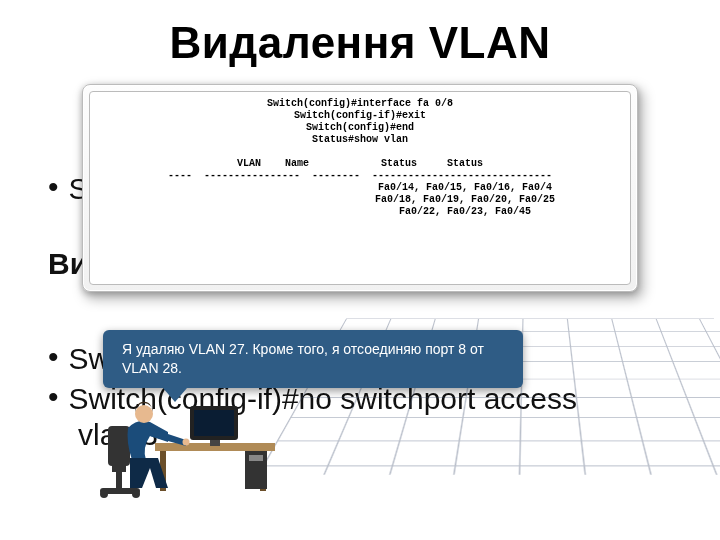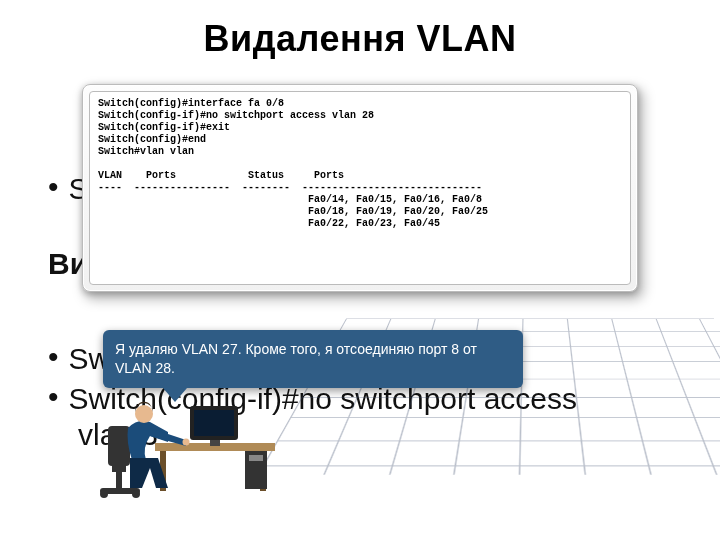--- a/index.html
+++ b/index.html
@@ -23,7 +23,7 @@
     left: 0;
     width: 720px;
     text-align: center;
-    font-size: 36px;
+    font-size: 44px;
     font-weight: 700;
     color: #000;
     letter-spacing: 0.5px;

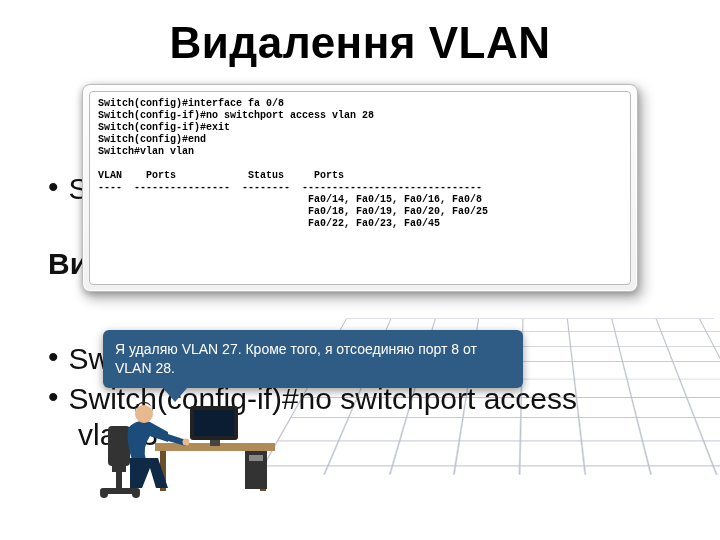--- a/index.html
+++ b/index.html
@@ -84,6 +84,7 @@
     border-radius: 8px;
     box-shadow: 0 2px 6px rgba(0,0,0,0.25), inset 0 0 0 1px #fff;
     overflow: hidden;
+    text-align: center;
   }
   .panel-inner {
     position: absolute;

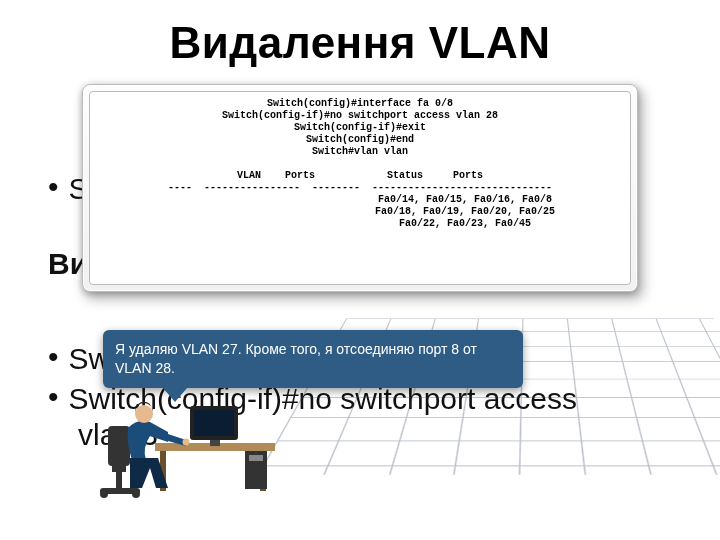--- a/index.html
+++ b/index.html
@@ -180,7 +180,6 @@
   <div class="panel">
     <div class="panel-inner">
       <div class="term-line">Switch(config)#interface fa 0/8</div>
-      <div class="term-line">Switch(config-if)#no switchport access vlan 28</div>
       <div class="term-line">Switch(config-if)#exit</div>
       <div class="term-line">Switch(config)#end</div>
       <div class="term-line">Switch#vlan vlan</div>

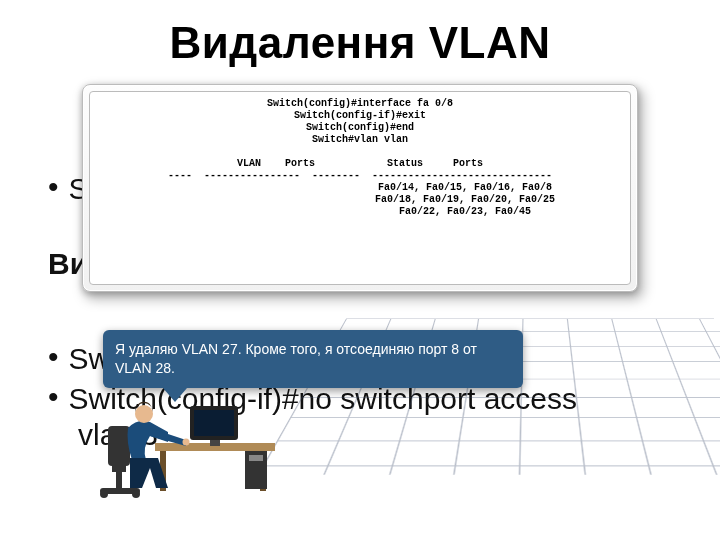--- a/index.html
+++ b/index.html
@@ -182,7 +182,7 @@
       <div class="term-line">Switch(config)#interface fa 0/8</div>
       <div class="term-line">Switch(config-if)#exit</div>
       <div class="term-line">Switch(config)#end</div>
-      <div class="term-line">Switch#vlan vlan</div>
+      <div class="term-line">Status#show vlan</div>
       <div class="term-line">&nbsp;</div>
       <div class="term-table">VLAN    Ports            Status     Ports</div>
       <div class="term-table term-sep">----  ----------------  --------  ------------------------------</div>

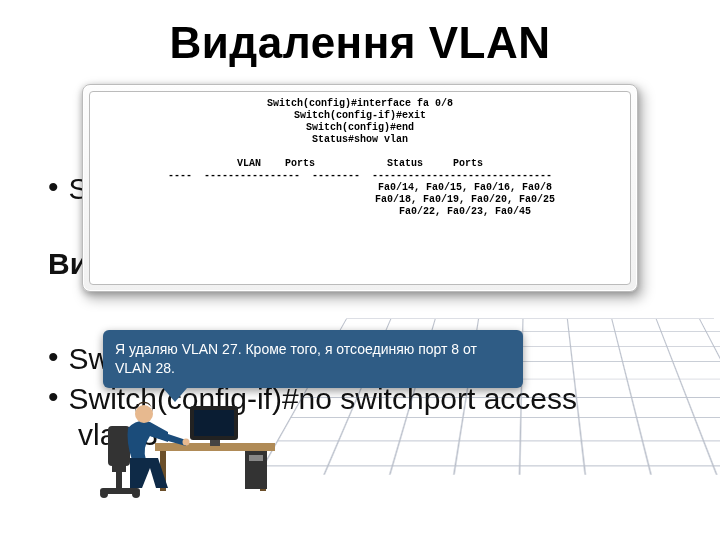--- a/index.html
+++ b/index.html
@@ -184,7 +184,7 @@
       <div class="term-line">Switch(config)#end</div>
       <div class="term-line">Status#show vlan</div>
       <div class="term-line">&nbsp;</div>
-      <div class="term-table">VLAN    Ports            Status     Ports</div>
+      <div class="term-table">VLAN    Name            Status     Status</div>
       <div class="term-table term-sep">----  ----------------  --------  ------------------------------</div>
       <div class="term-table">                                   Fa0/14, Fa0/15, Fa0/16, Fa0/8</div>
       <div class="term-table">                                   Fa0/18, Fa0/19, Fa0/20, Fa0/25</div>

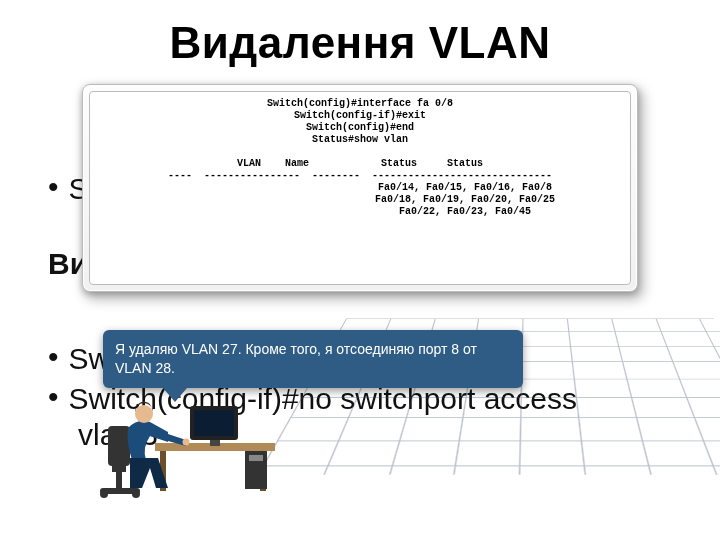--- a/index.html
+++ b/index.html
@@ -186,7 +186,7 @@
       <div class="term-line">&nbsp;</div>
       <div class="term-table">VLAN    Name            Status     Status</div>
       <div class="term-table term-sep">----  ----------------  --------  ------------------------------</div>
-      <div class="term-table">                                   Fa0/14, Fa0/15, Fa0/16, Fa0/8</div>
+      <div class="term-table">                                   Fa0/14, Fa0/15, Fa0/16, Fa0/4</div>
       <div class="term-table">                                   Fa0/18, Fa0/19, Fa0/20, Fa0/25</div>
       <div class="term-table">                                   Fa0/22, Fa0/23, Fa0/45</div>
     </div>

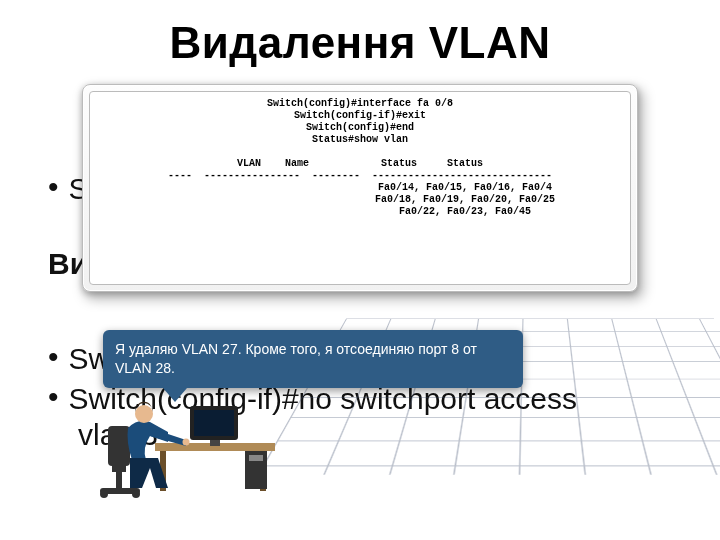--- a/index.html
+++ b/index.html
@@ -111,7 +111,7 @@
     background: #2f5c85;
     color: #fff;
     border-radius: 6px;
-    padding: 10px 12px;
+    padding: 10px 19px;
     font-size: 14px;
     line-height: 1.35;
     box-shadow: 0 3px 8px rgba(0,0,0,0.4);

